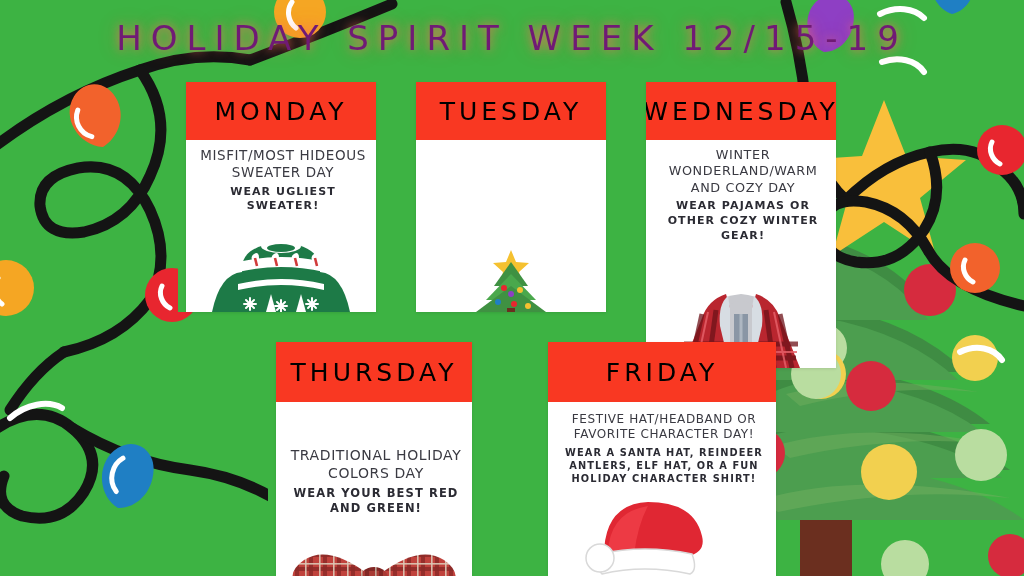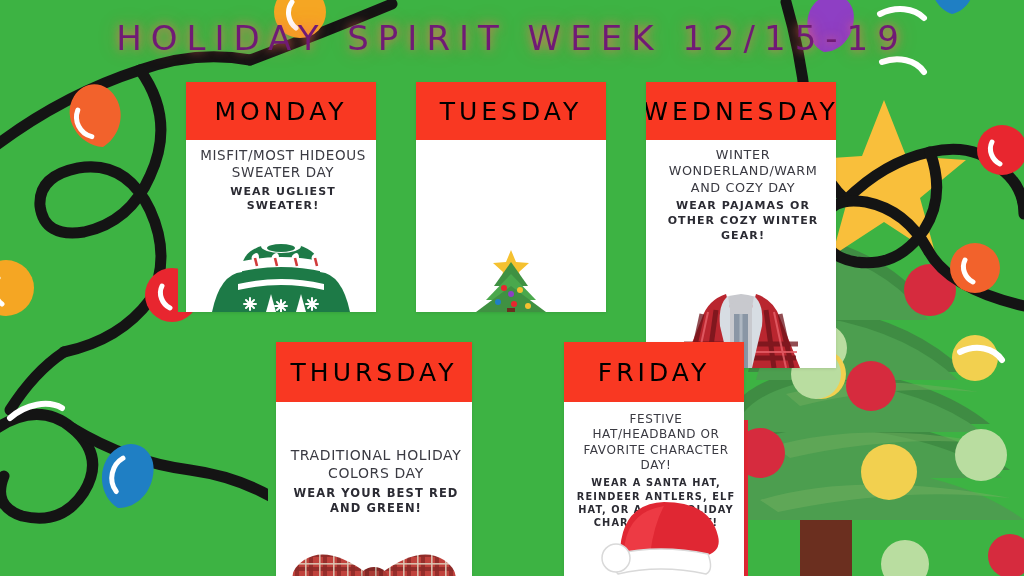--- a/index.html
+++ b/index.html
@@ -278,7 +278,7 @@
     </svg>
   </div>
 
-  <div class="card" style="left:564px;top:342px;width:180px;height:234px;">
+  <div class="card" style="left:548px;top:342px;width:228px;height:234px;">
     <div class="card-header" style="height:60px;">FRIDAY</div>
     <div class="card-body" style="padding-top:10px;">
       <p class="headline" style="font-size:12px;">FESTIVE HAT/HEADBAND OR FAVORITE CHARACTER DAY!</p>

